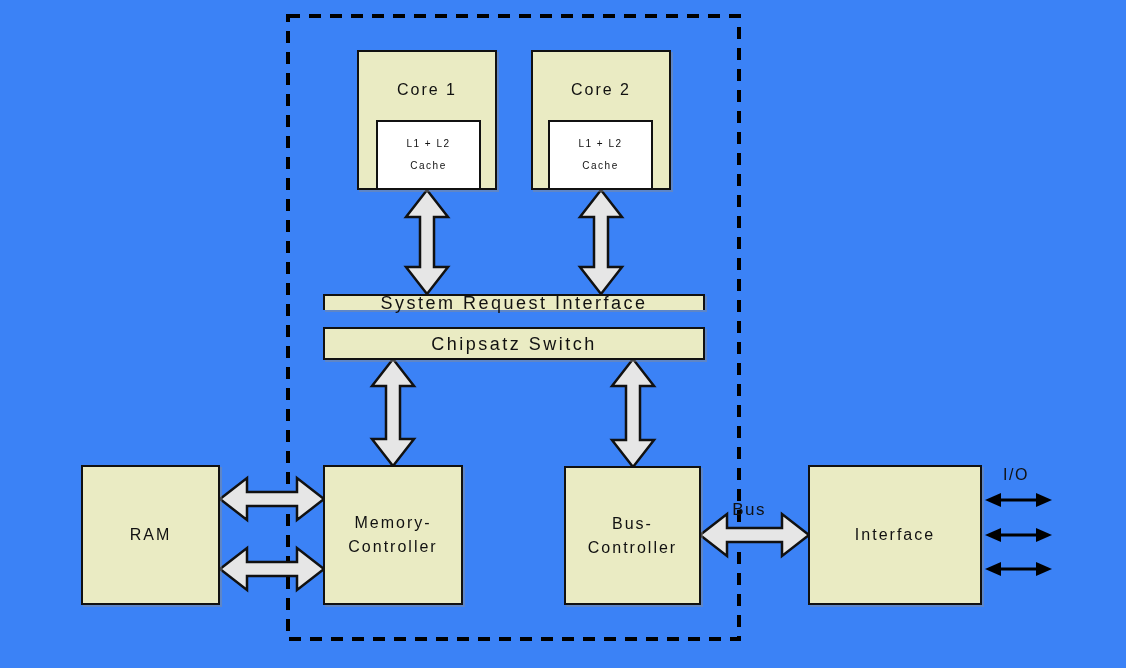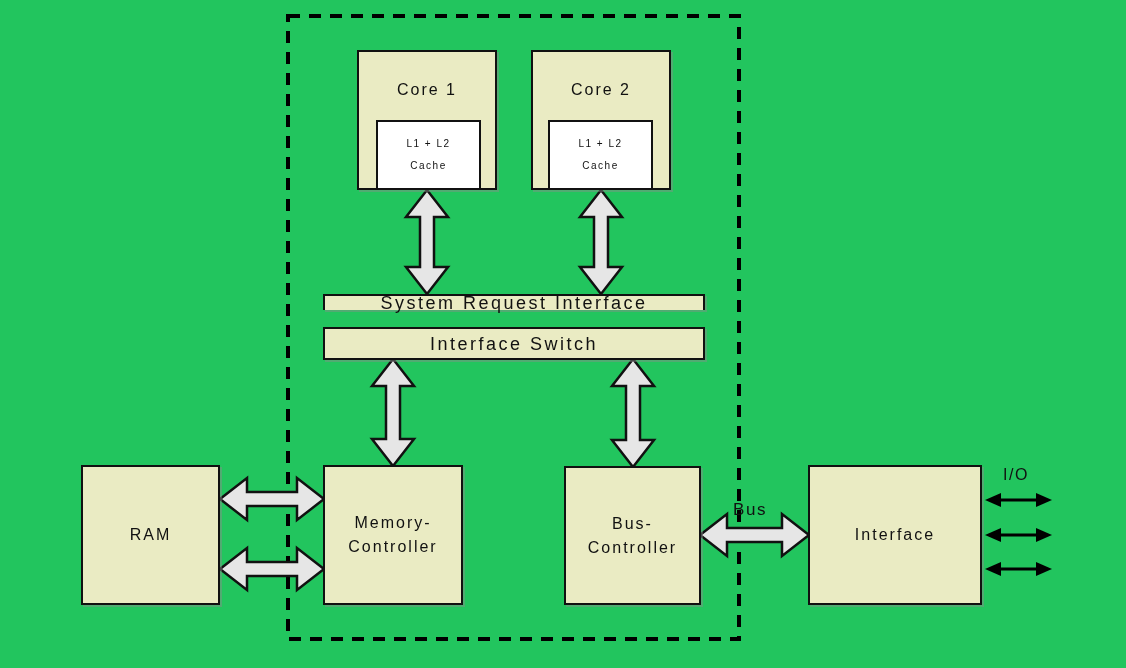--- a/index.html
+++ b/index.html
@@ -4,7 +4,7 @@
 <style>
   html,body{margin:0;padding:0;background:#fff;}
   #canvas{
-    position:relative;width:1126px;height:668px;background:#22c55e;overflow:hidden;
+    position:relative;width:1126px;height:668px;background:#3b82f6;overflow:hidden;
     font-family:"Liberation Sans",sans-serif;color:#111;
   }
   #underlay{position:absolute;left:0;top:0;z-index:0;}

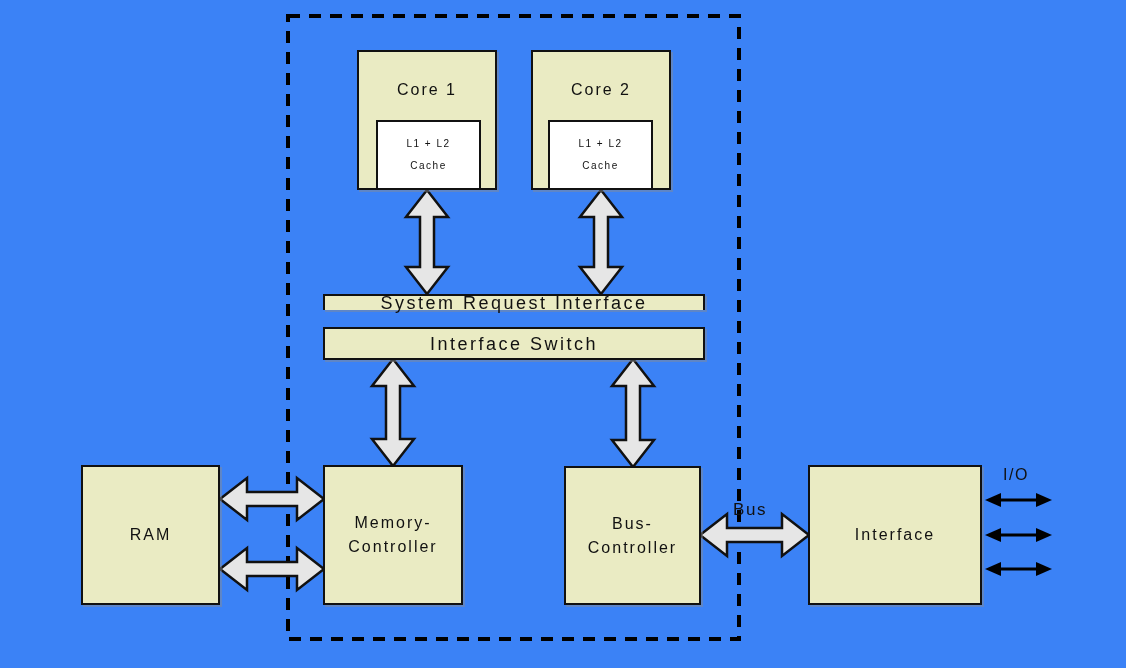--- a/index.html
+++ b/index.html
@@ -91,7 +91,7 @@
     <span>System Request Interface</span>
   </div>
   <div class="node" id="crossbar">
-    <span>Interface Switch</span>
+    <span>Chipsatz Switch</span>
   </div>
 
   <div class="node" id="ram">

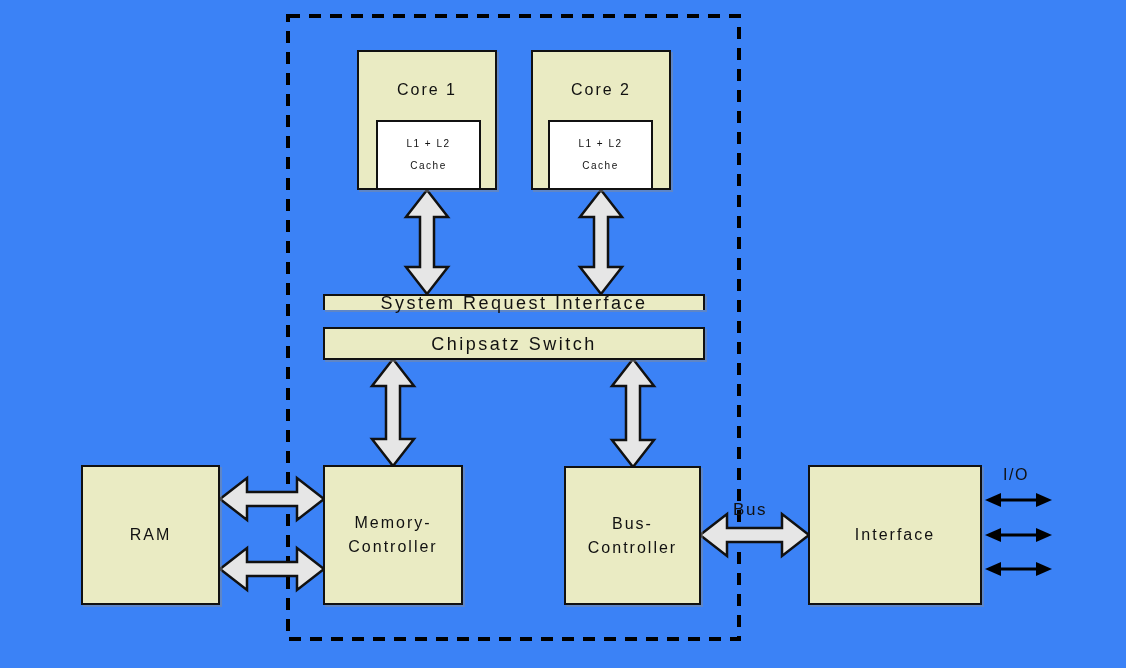--- a/index.html
+++ b/index.html
@@ -31,7 +31,7 @@
   #mc{left:323px;top:465px;width:140px;height:140px;}
   #bc{left:564px;top:466px;width:137px;height:139px;}
   #chipsatz{left:808px;top:465px;width:174px;height:140px;}
-  #bus-label{left:710px;top:500px;width:80px;}
+  #bus-label{left:686px;top:500px;width:80px;text-align:right;}
   #io-label{left:993px;top:466px;width:46px;font-size:16px;}
 </style>
 </head>

